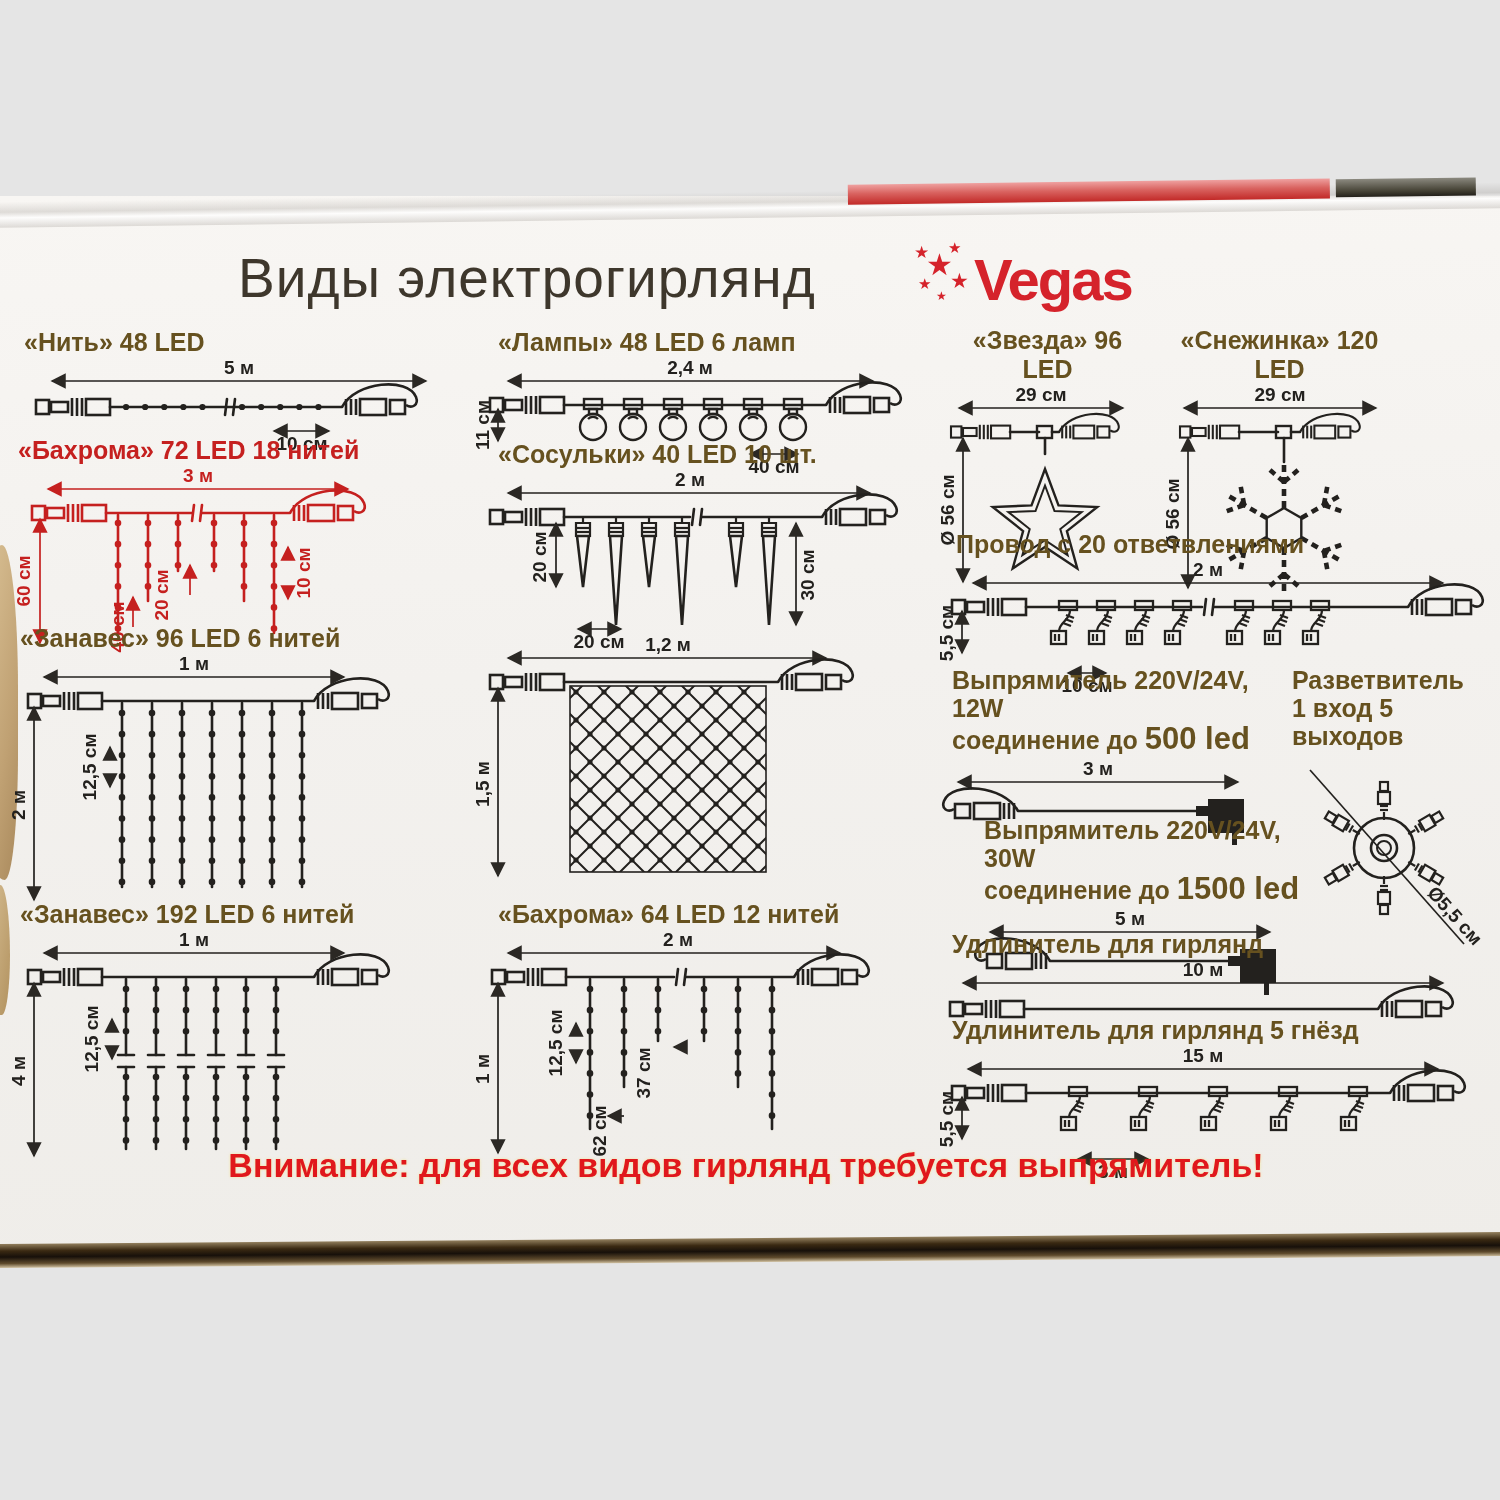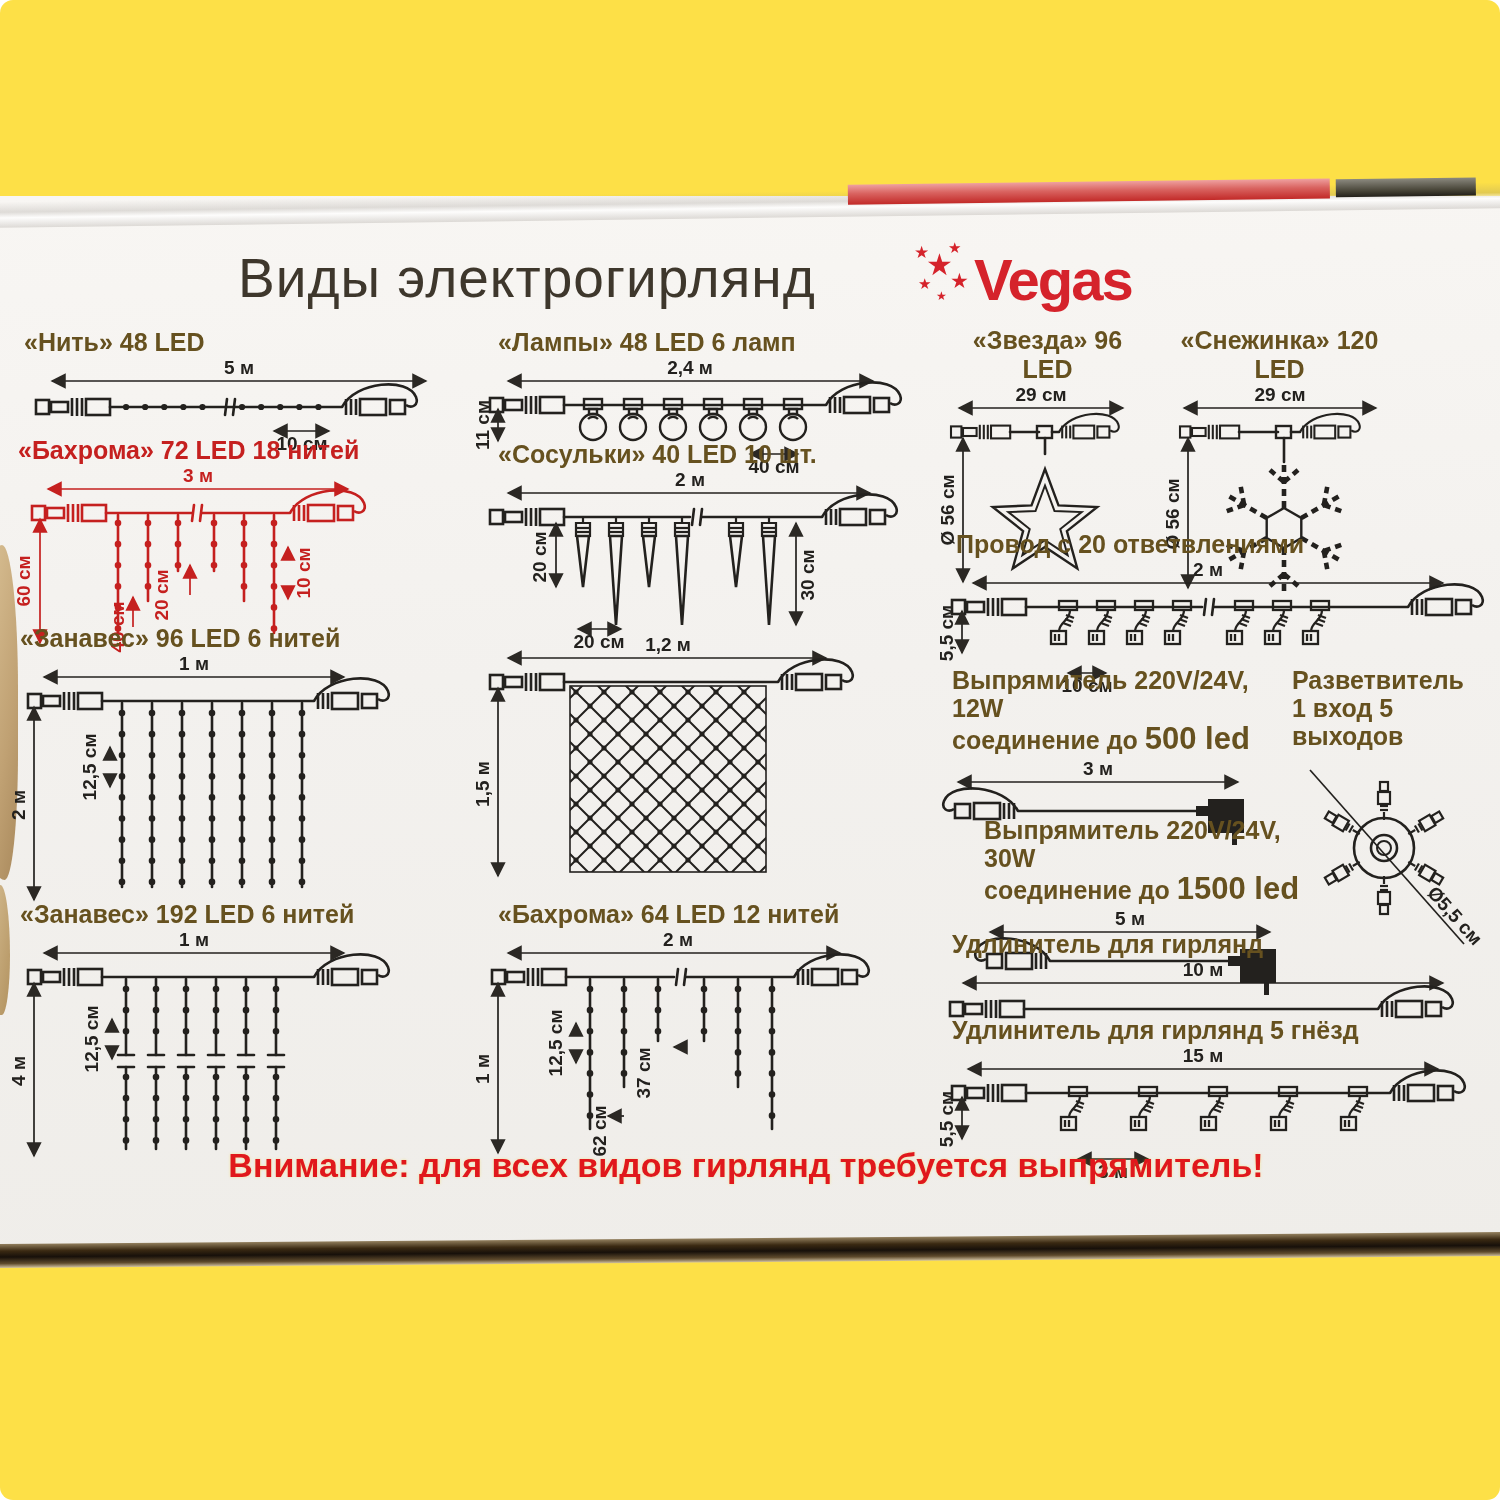--- a/index.html
+++ b/index.html
@@ -3,8 +3,8 @@
 <meta charset="utf-8">
 <style>
   html,body{margin:0;padding:0;background:#ffffff;}
-  #photo{position:relative;width:1500px;height:1500px;overflow:hidden;background:#fde047;
-         font-family:"Liberation Sans",sans-serif;border-radius:13px;}
+  #photo{position:relative;width:1500px;height:1500px;overflow:hidden;background:#e5e5e5;
+         font-family:"Liberation Sans",sans-serif;}
   
   #panel{position:absolute;left:0;top:196px;width:1500px;height:1052px;
          background:linear-gradient(178deg,#f8f6f3 0%,#f3f1ee 45%,#efede9 100%);}

